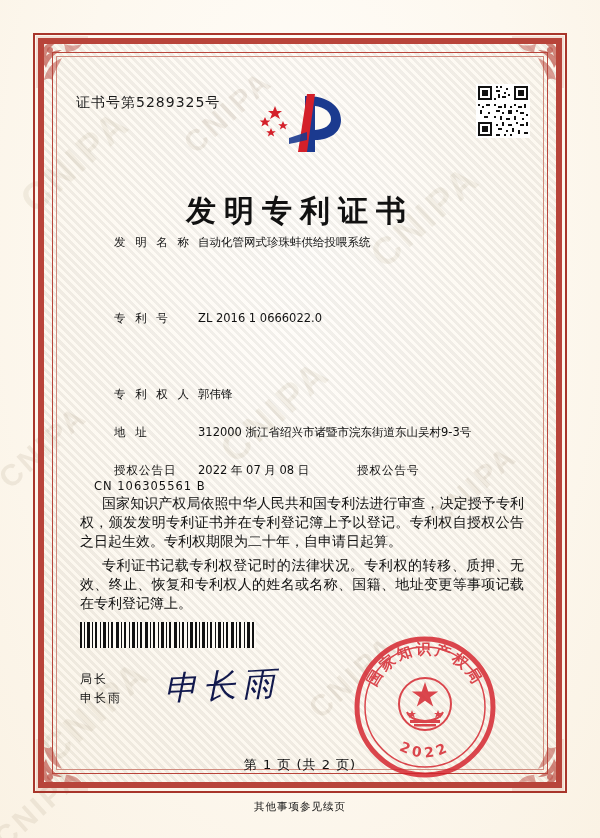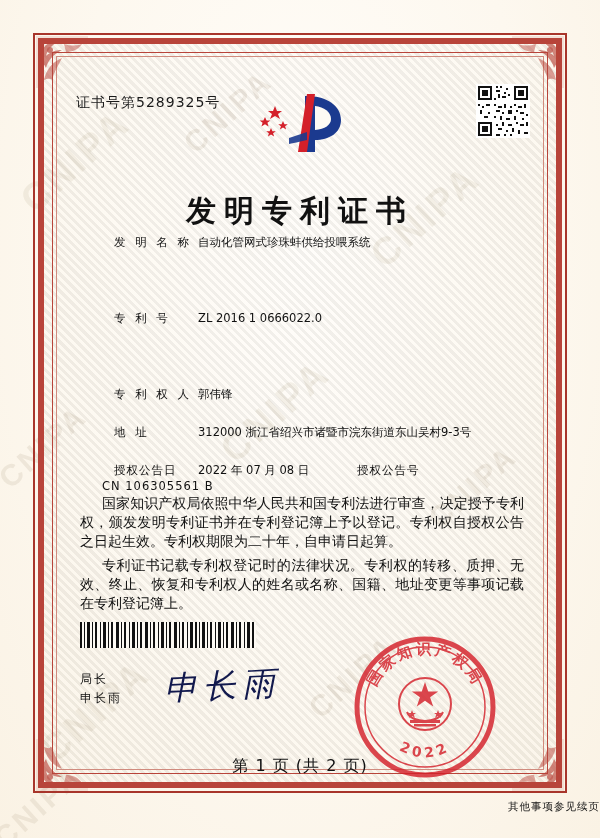--- a/index.html
+++ b/index.html
@@ -376,7 +376,7 @@
     <div class="field field2" style="top:406px;">
       <span class="lbl">授权公告日</span><span class="val">2022 年 07 月 08 日</span>
       <span class="inline-lbl" style="margin-left:44px;">授权公告号</span>
-      <span class="inline-lbl" style="margin-left:24px;">CN 106305561 B</span>
+      <span class="inline-lbl" style="margin-left:16px;">CN 106305561 B</span>
     </div>
 
     <div id="para1" style="top:438px;">国家知识产权局依照中华人民共和国专利法进行审查，决定授予专利权，颁发发明专利证书并在专利登记簿上予以登记。专利权自授权公告之日起生效。专利权期限为二十年，自申请日起算。</div>

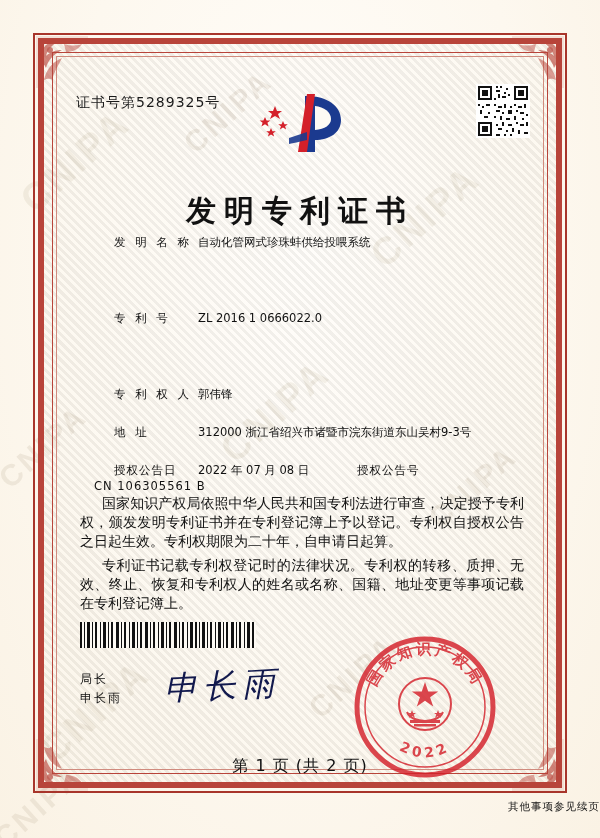--- a/index.html
+++ b/index.html
@@ -199,7 +199,7 @@
     left: 0; right: 0;
     top: 700px;
     text-align: center;
-    font-size: 16px;
+    font-size: 13px;
     color: #111;
     letter-spacing: 1px;
   }

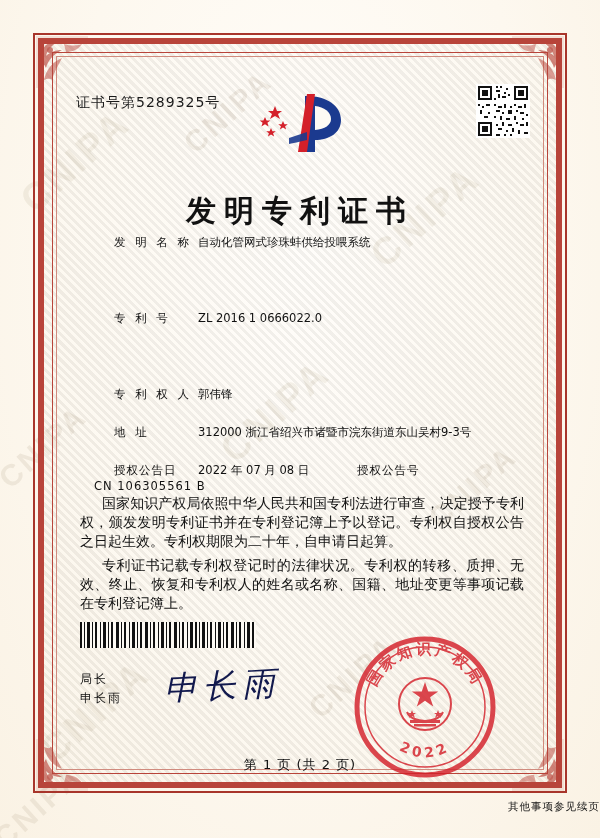--- a/index.html
+++ b/index.html
@@ -207,7 +207,7 @@
     position: absolute;
     left: 0; right: 0;
     top: 800px;
-    text-align: right;
+    text-align: center;
     font-size: 10.5px;
     color: #111;
     letter-spacing: 1px;

